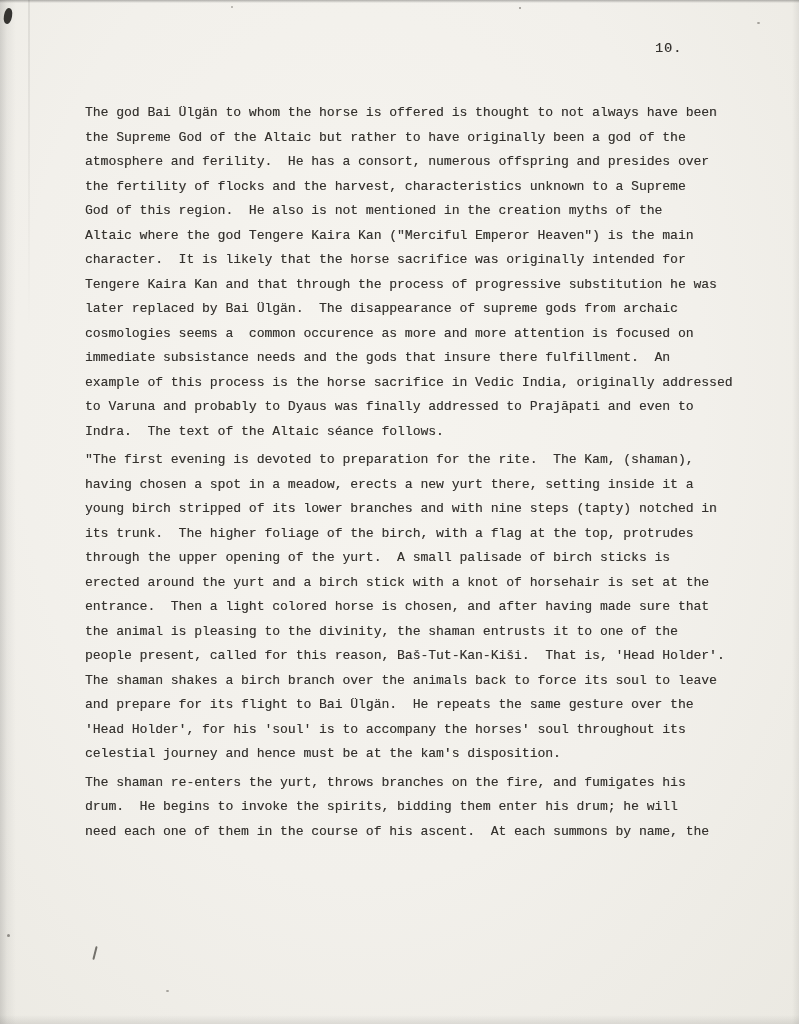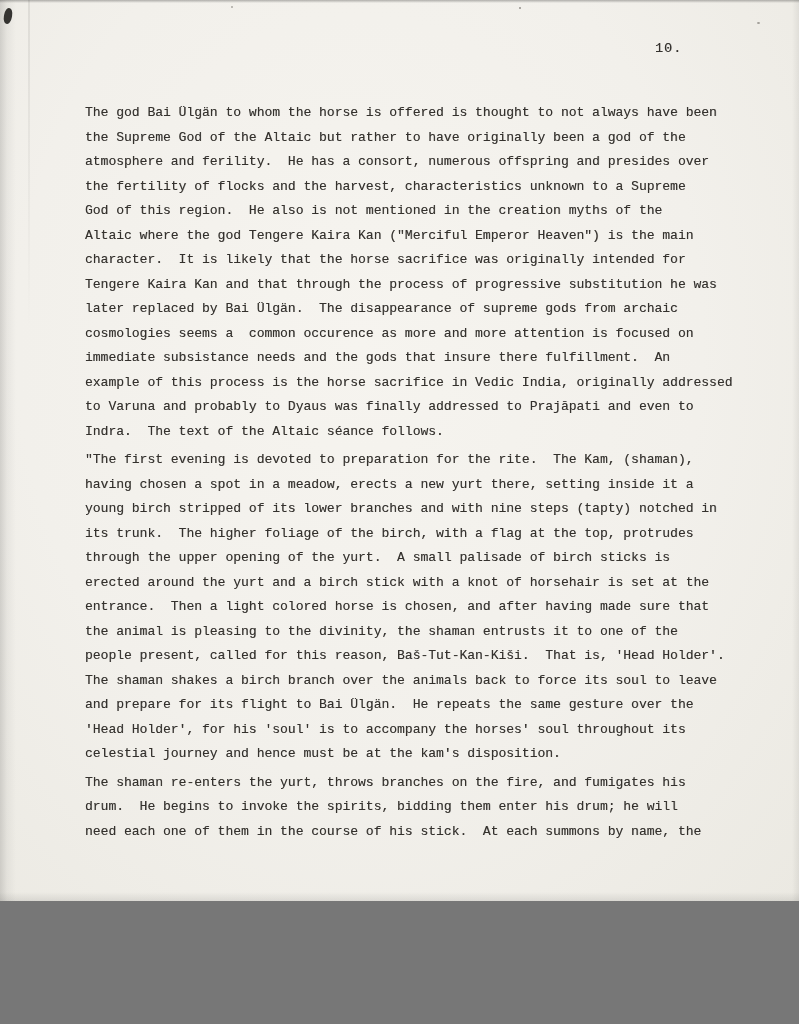--- a/index.html
+++ b/index.html
@@ -6,7 +6,7 @@
   .page {
     position: relative;
     width: 799px;
-    height: 901px;
+    height: 1024px;
     margin: 0 auto;
     overflow: hidden;
     background:

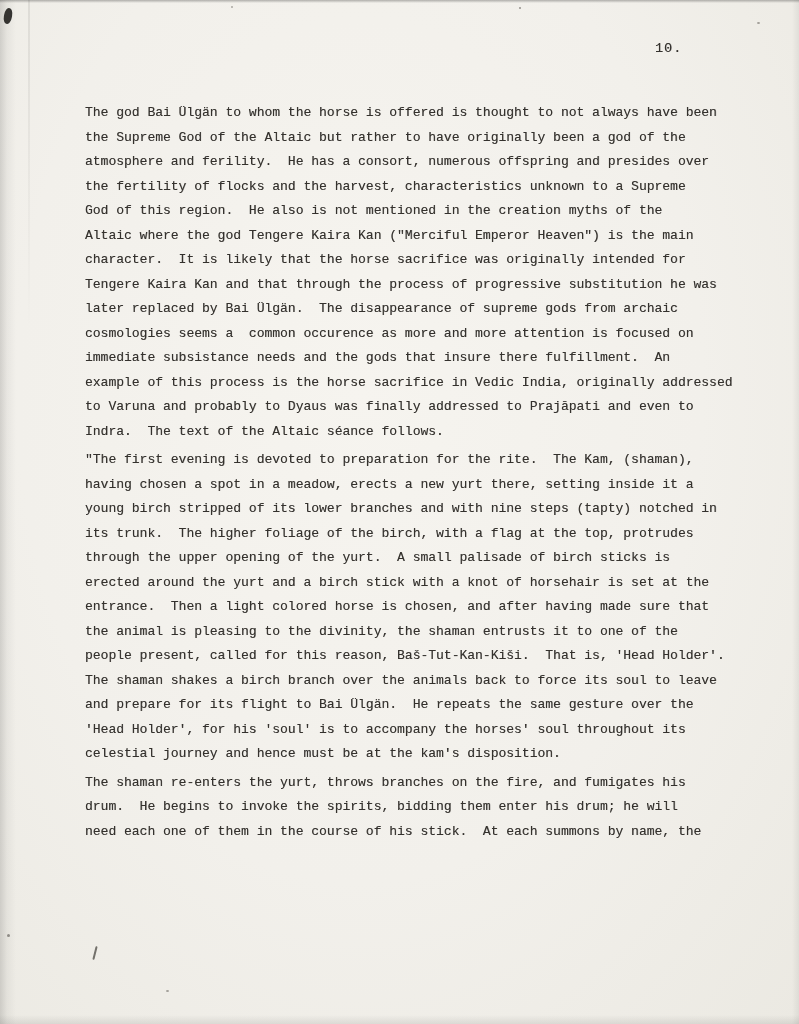--- a/index.html
+++ b/index.html
@@ -110,7 +110,7 @@
 celestial journey and hence must be at the kam's disposition.</p>
     <p class="para">The shaman re-enters the yurt, throws branches on the fire, and fumigates his
 drum.  He begins to invoke the spirits, bidding them enter his drum; he will
-need each one of them in the course of his stick.  At each summons by name, the</p>
+need each one of them in the course of his ascent.  At each summons by name, the</p>
   </div>
 
 </div>

